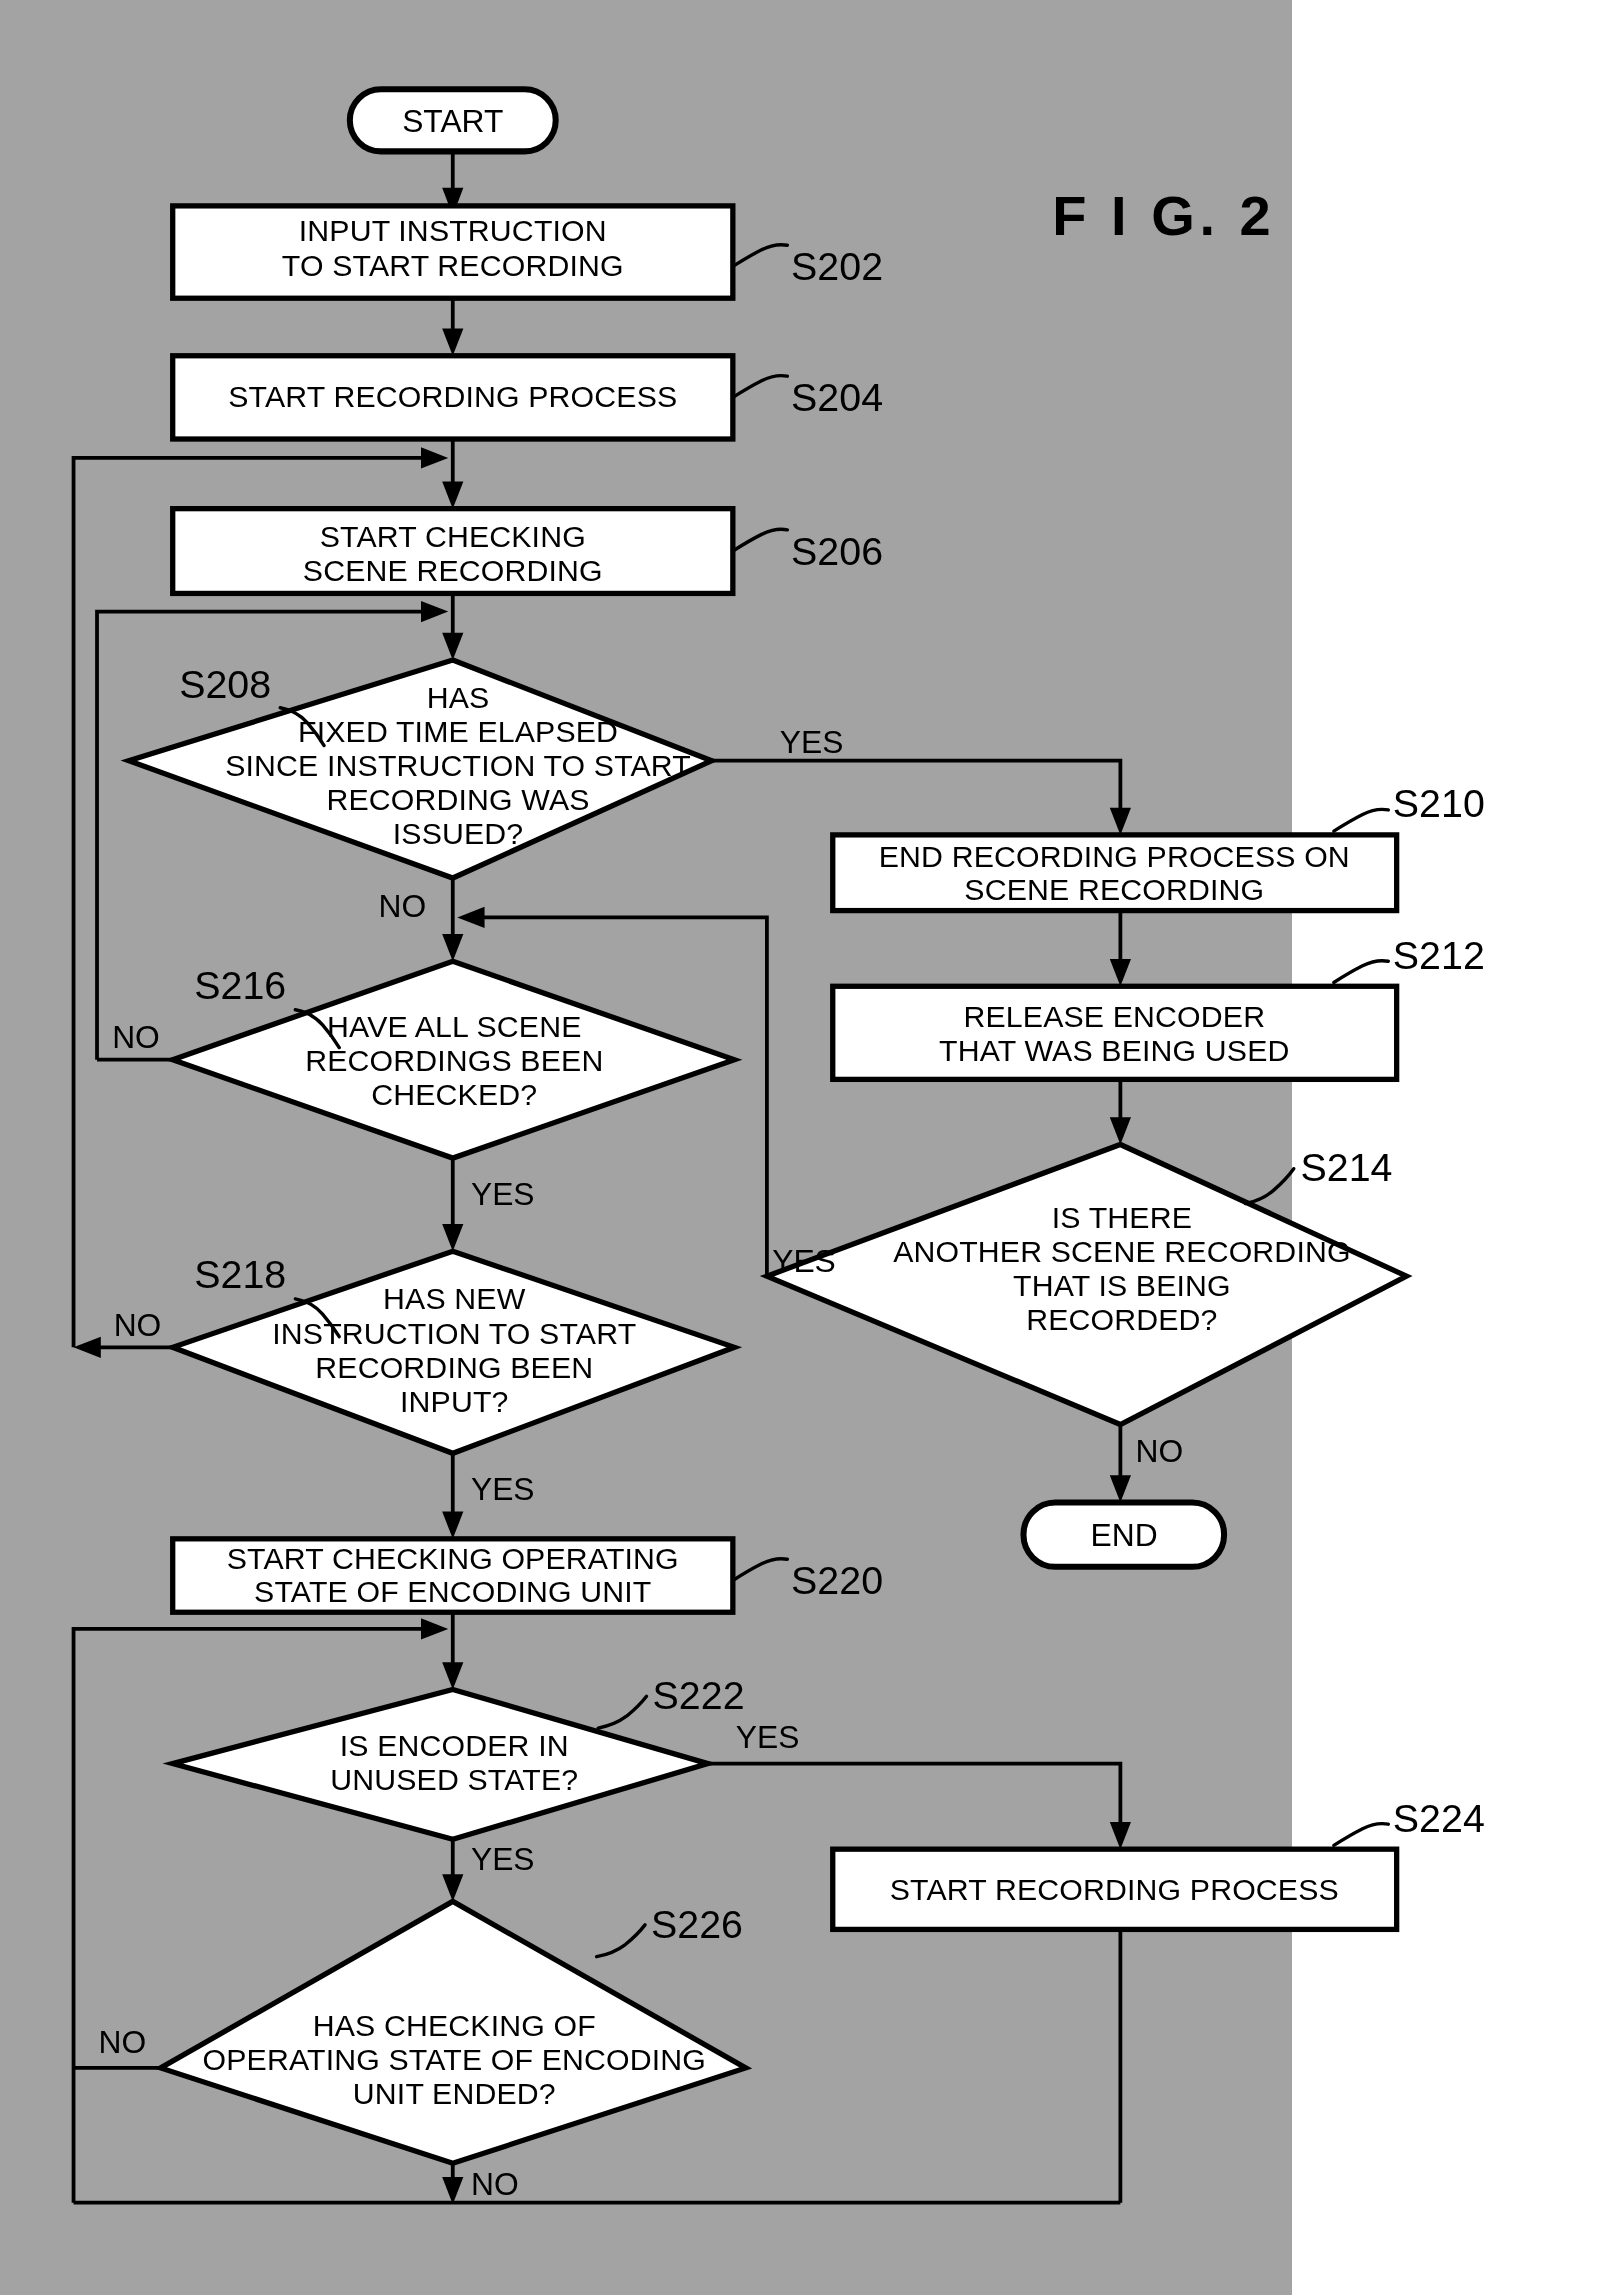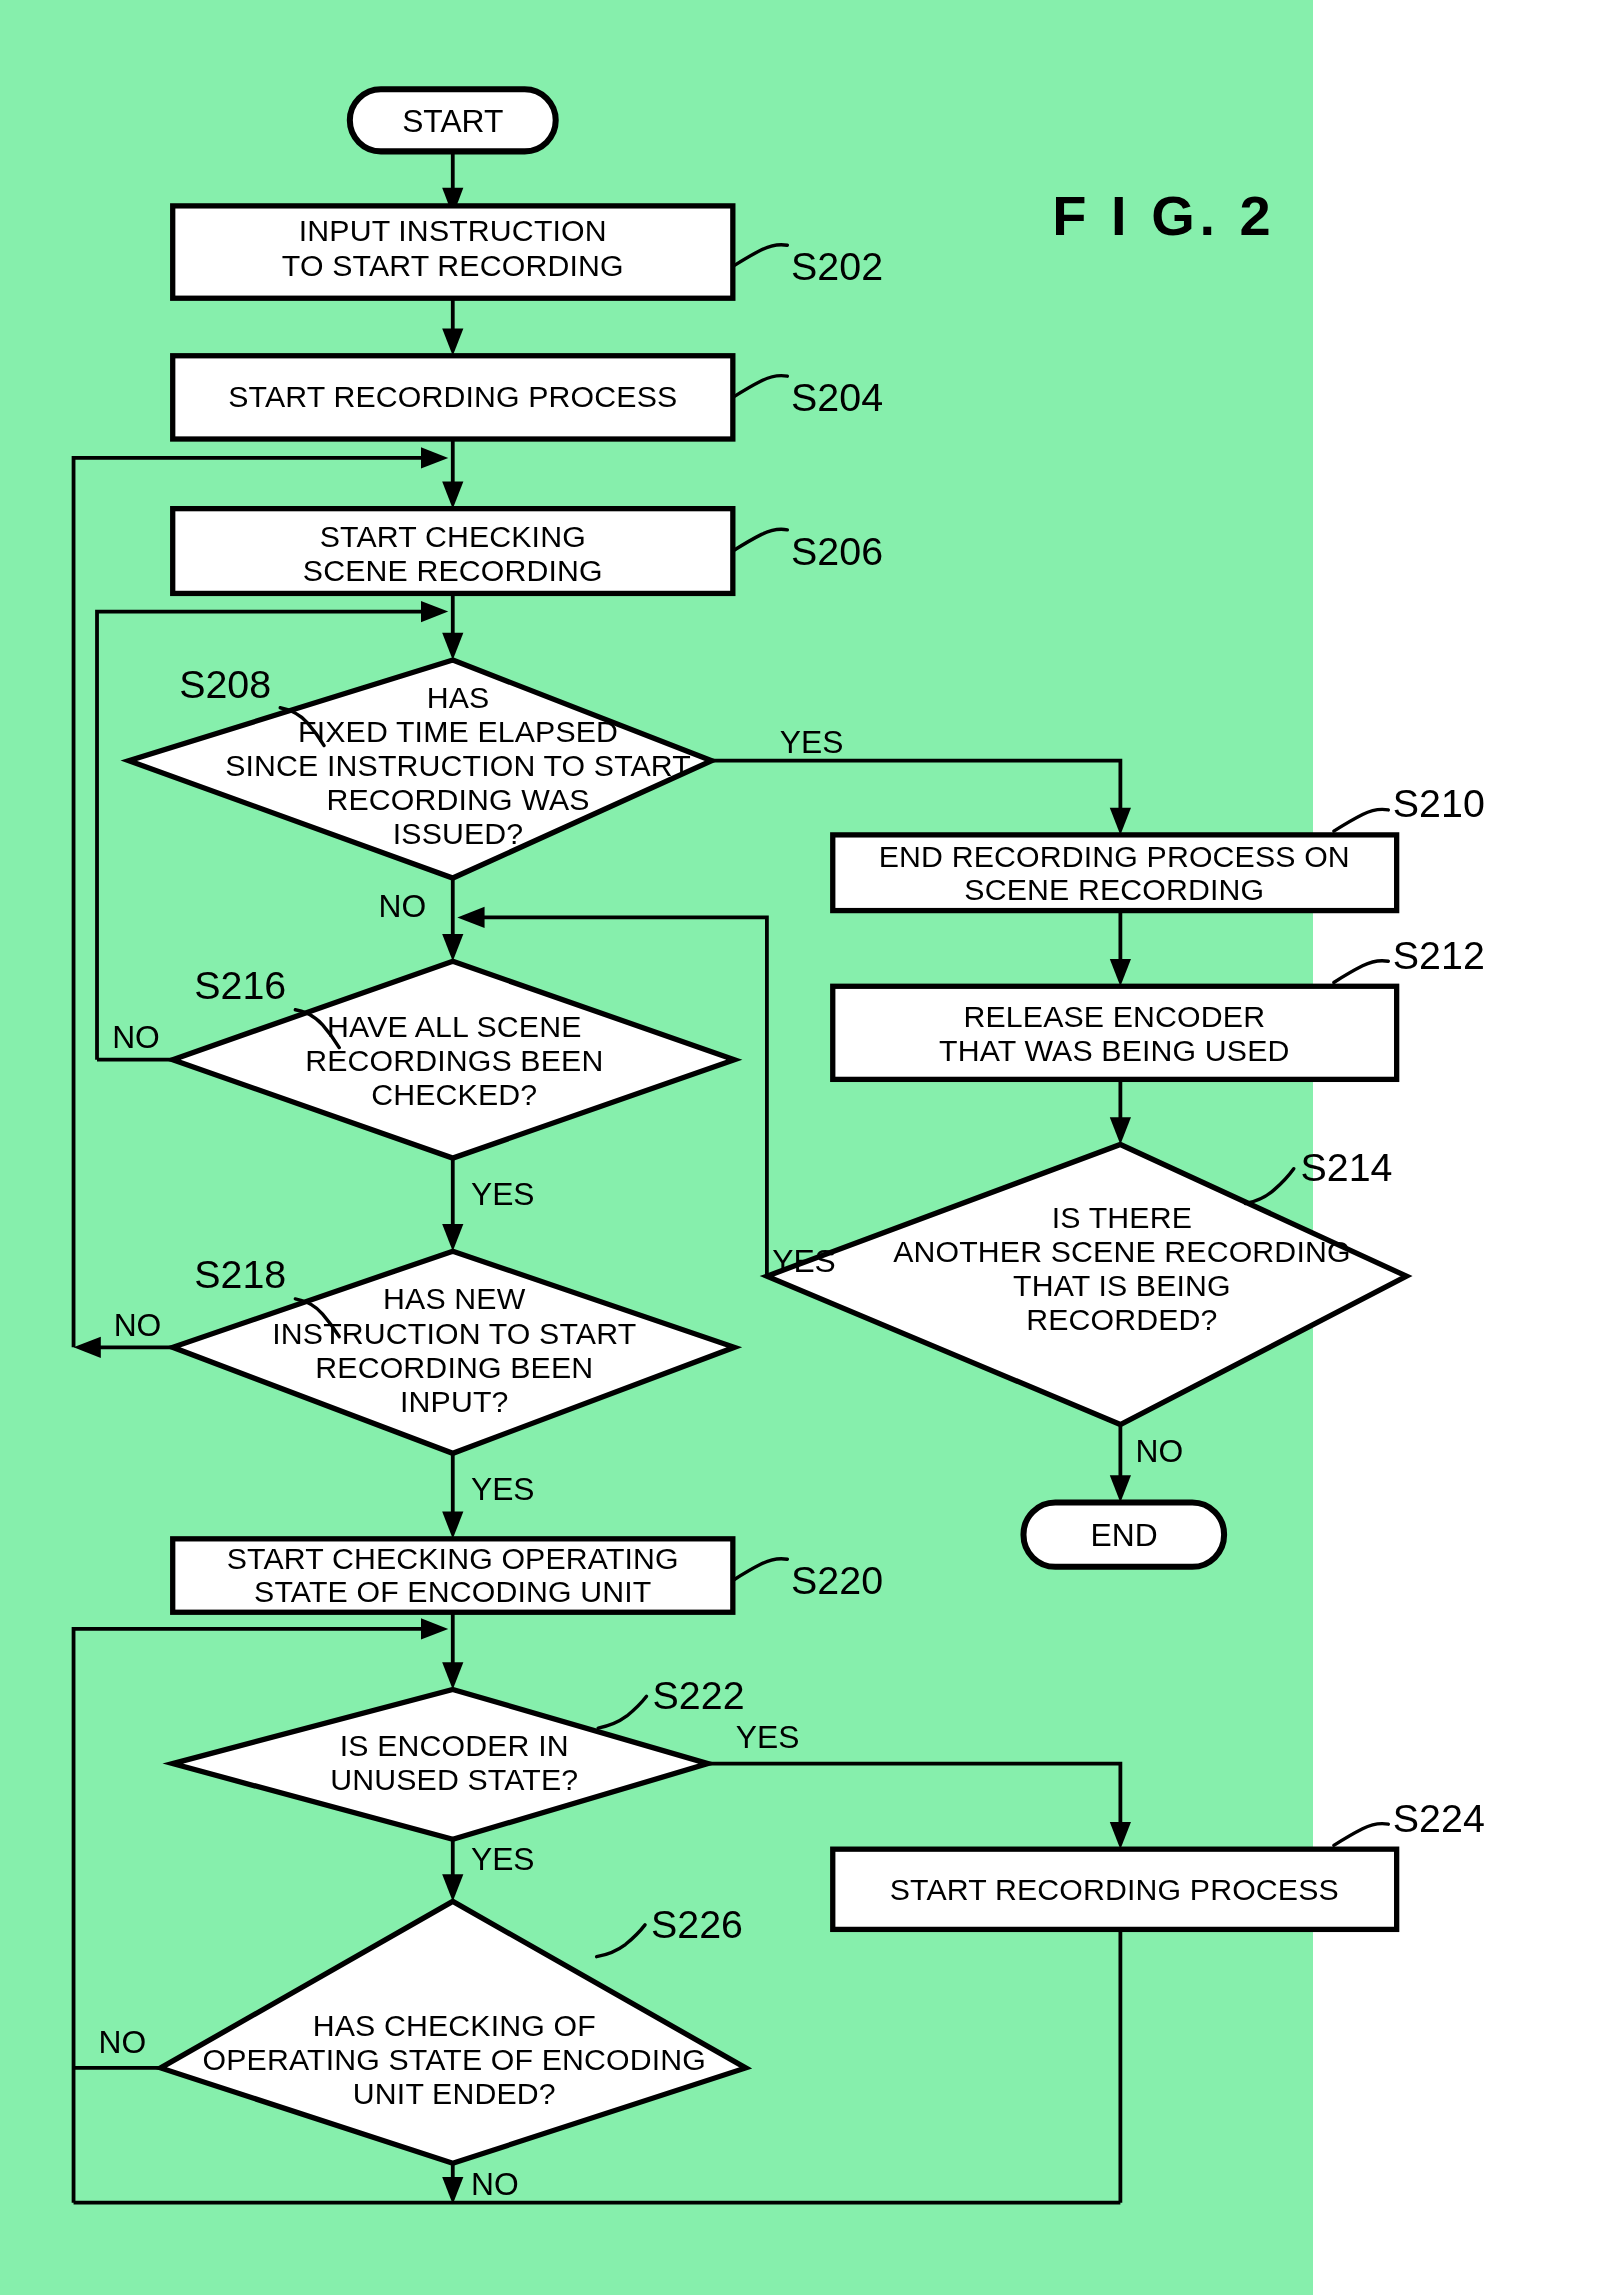--- a/index.html
+++ b/index.html
@@ -18,8 +18,7 @@
     position: relative;
     width: 1292px;
     height: 2295px;
-    background: #86efac;
-    padding-left: 21px;
+    background: #a3a3a3;
   }
   svg#flowchart {
     position: absolute;

